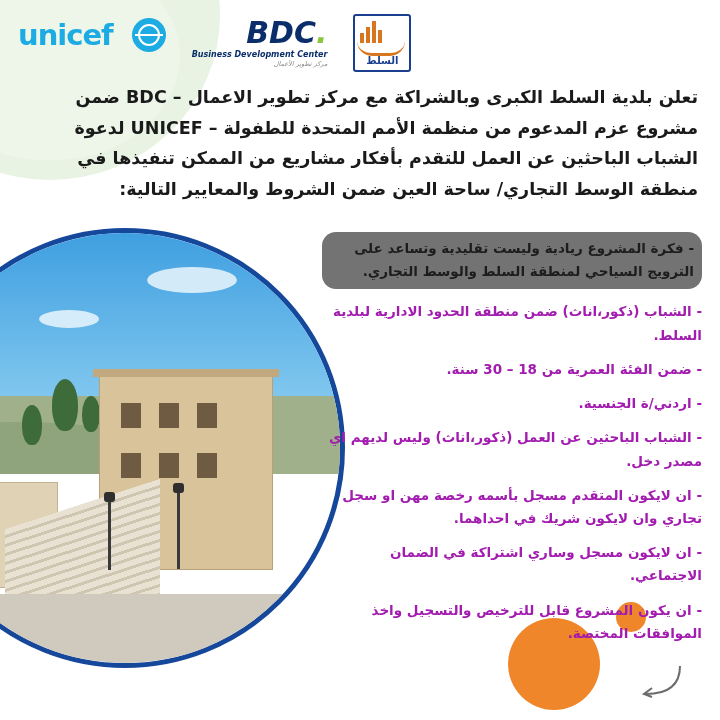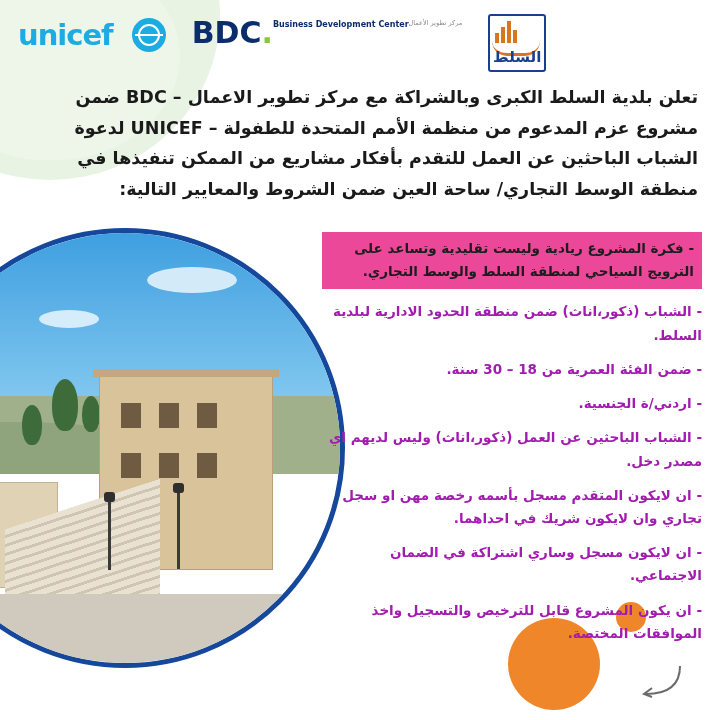--- a/index.html
+++ b/index.html
@@ -48,7 +48,7 @@
   .unicef-emblem:after{
     content:"";position:absolute;left:3px;top:16px;width:28px;height:2px;background:#fff;
   }
-  .bdc{display:flex;flex-direction:row;align-items:flex-start;line-height:1;}
+  .bdc{display:flex;flex-direction:column;align-items:flex-end;line-height:1;font-style:italic;}
   .bdc-top{font-size:30px;font-weight:bold;color:#0b2e6b;letter-spacing:0px;}
   .bdc-top .dot{color:#8cc63f;}
   .bdc-sub{font-size:8px;color:#0b2e6b;font-weight:bold;margin-top:3px;}

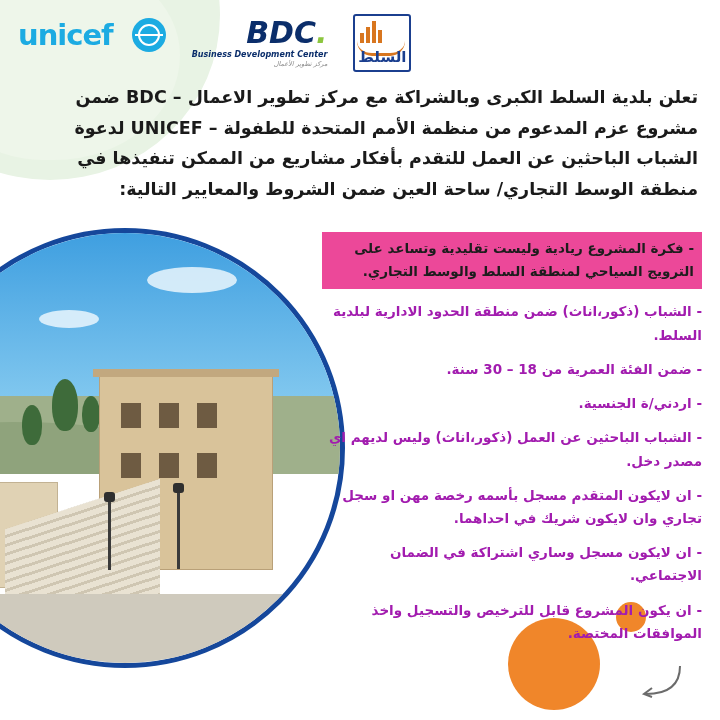--- a/index.html
+++ b/index.html
@@ -64,7 +64,7 @@
   .tl-bars i{display:block;width:4px;background:#d8761f;}
   .tl-ar{
     position:absolute;bottom:6px;left:0;right:0;text-align:center;
-    color:#1b3f8f;font-size:15px;font-weight:bold;
+    color:#1b3f8f;font-size:10px;font-weight:bold;
   }
   .tl-swoosh{
     position:absolute;left:4px;bottom:16px;width:48px;height:12px;

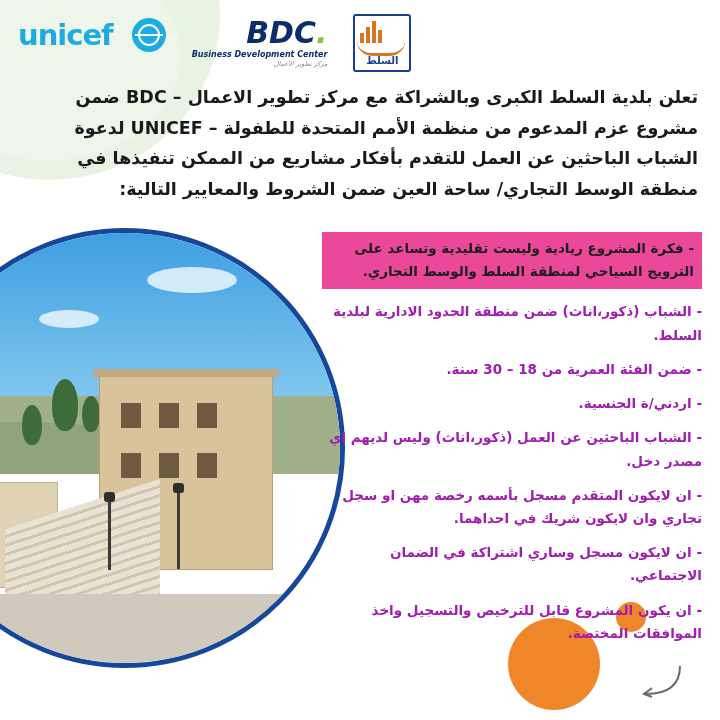--- a/index.html
+++ b/index.html
@@ -119,7 +119,7 @@
     margin-bottom:11px;font-weight:bold;
   }
   .bullet.first{
-    background:#ec4899;padding:5px 8px 6px 20px;border-radius:0;color:#1d1d1d;
+    background:#737373;padding:5px 8px 6px 20px;border-radius:14px;color:#1d1d1d;
   }
 
   

